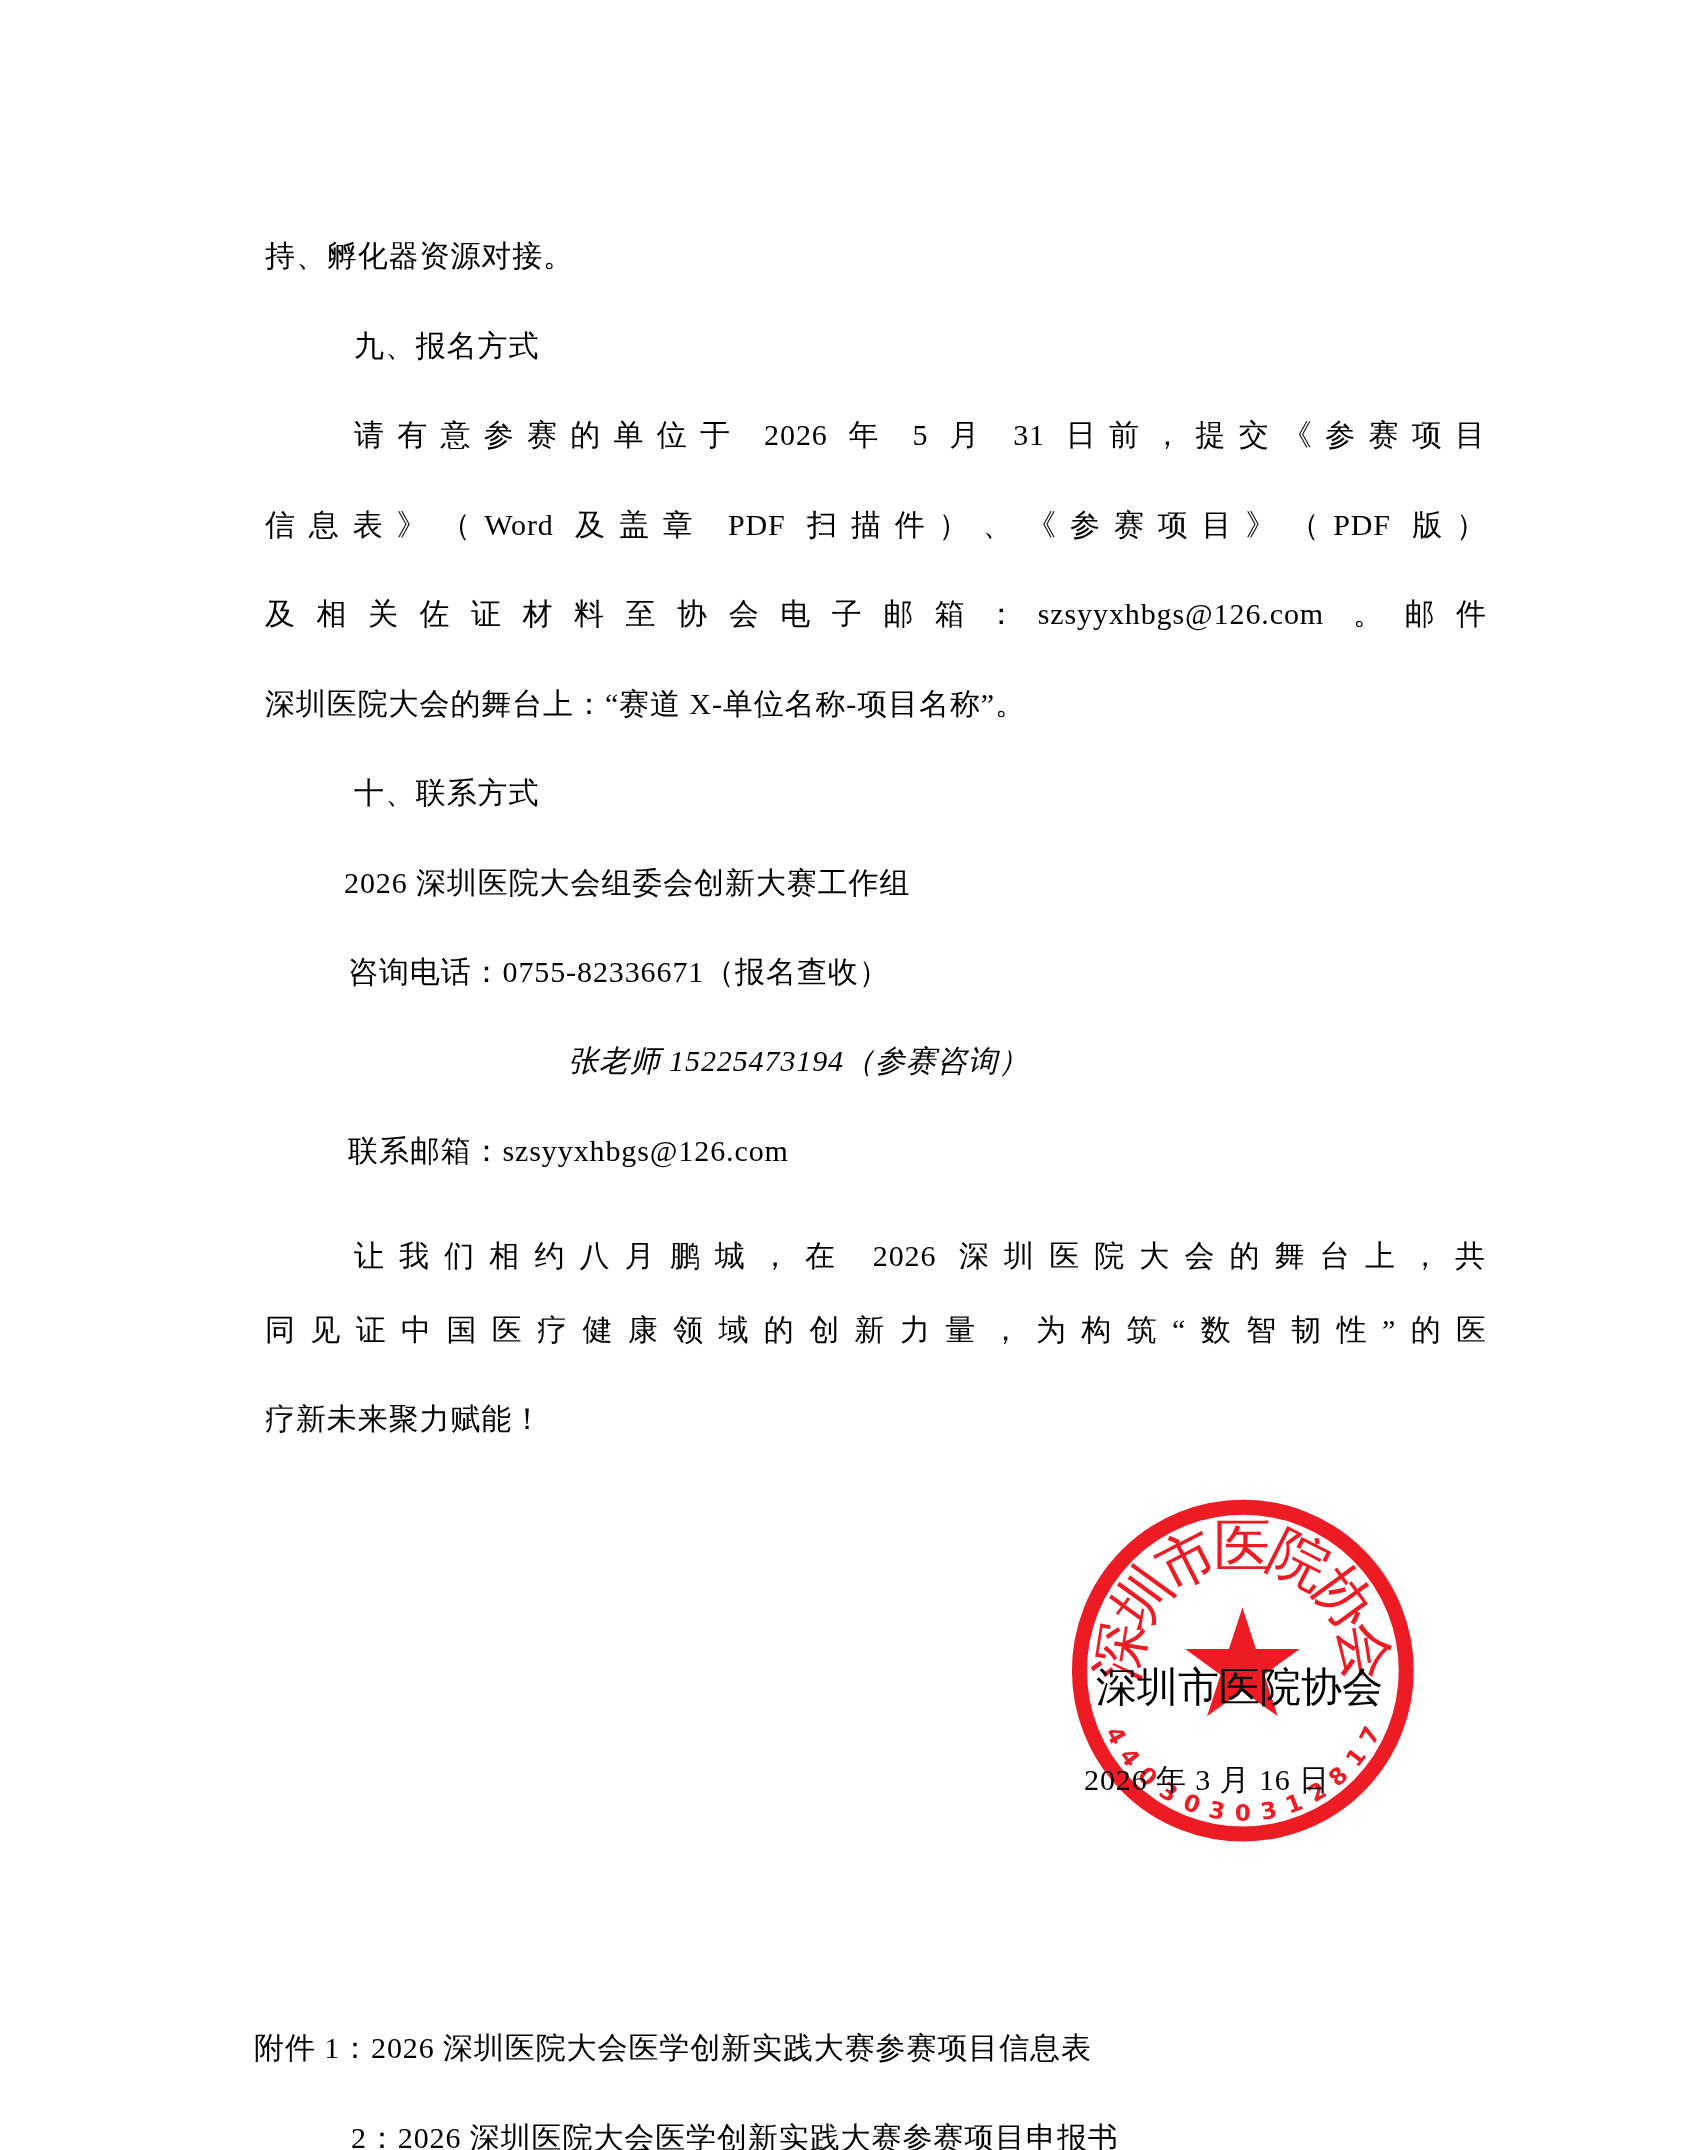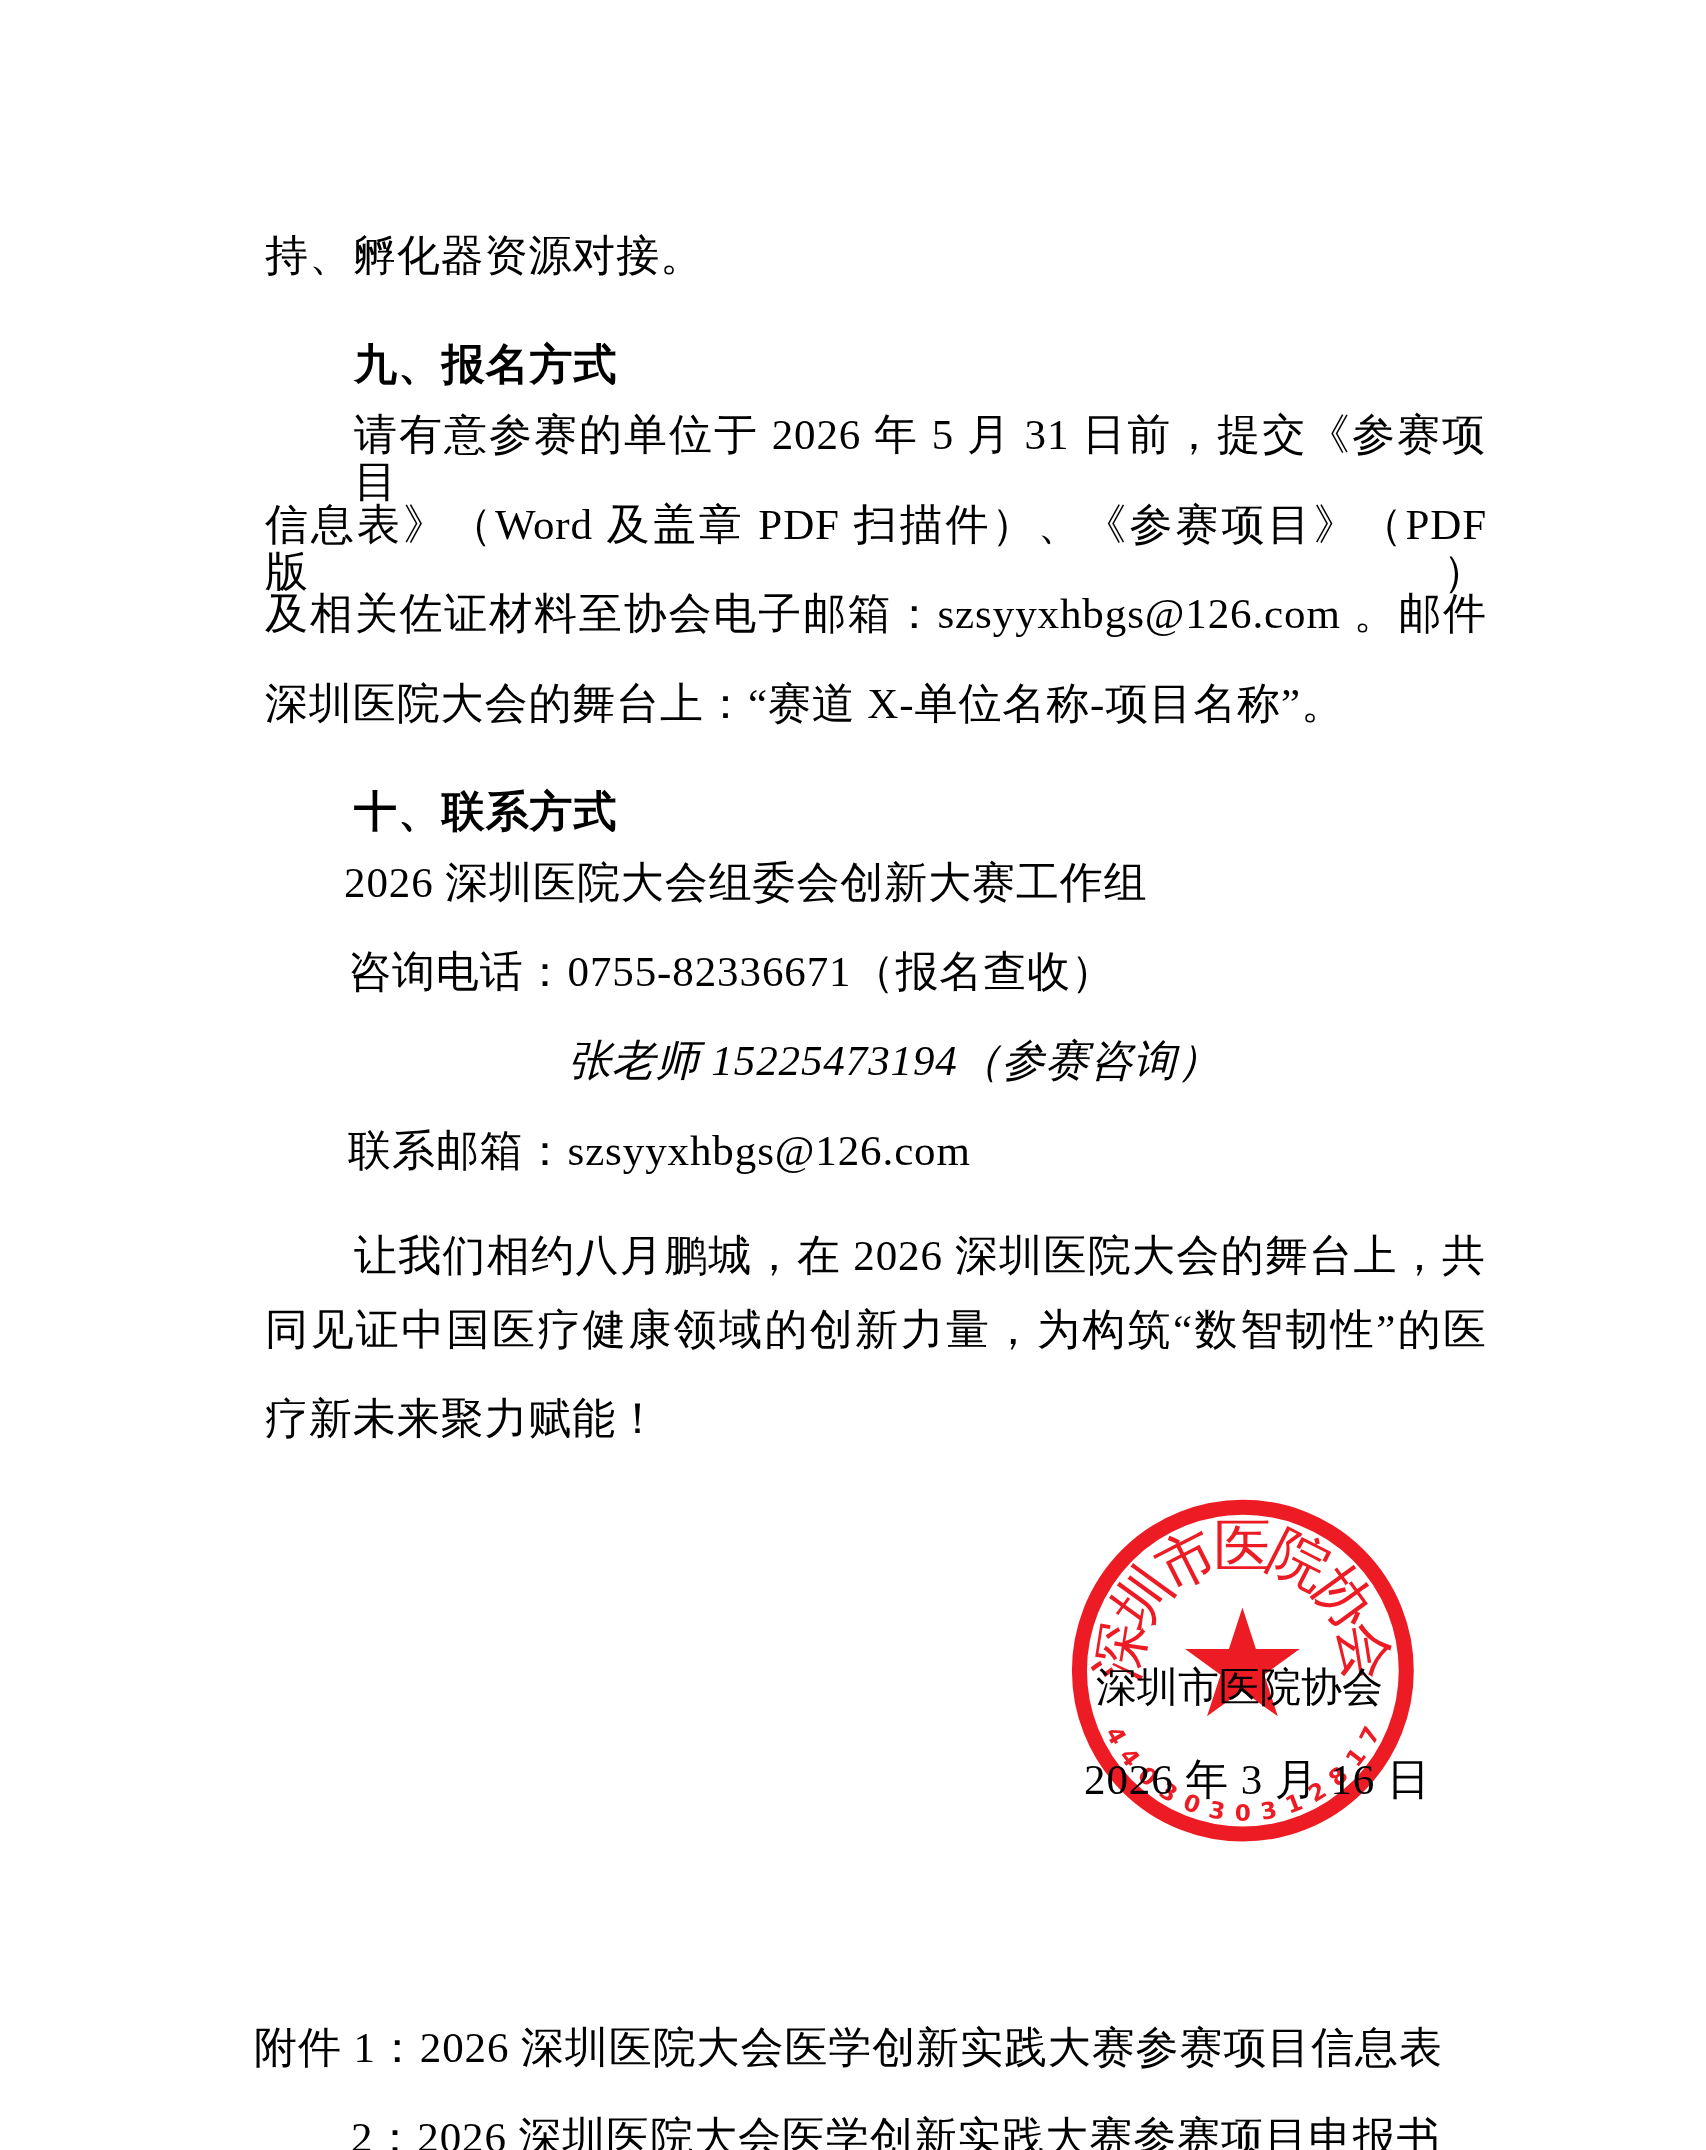--- a/index.html
+++ b/index.html
@@ -13,7 +13,7 @@
   }
   .ln {
     position: absolute;
-    font-size: 43px;
+    font-size: 30px;
     line-height: 47px;
     letter-spacing: 0.9px;
     white-space: pre;

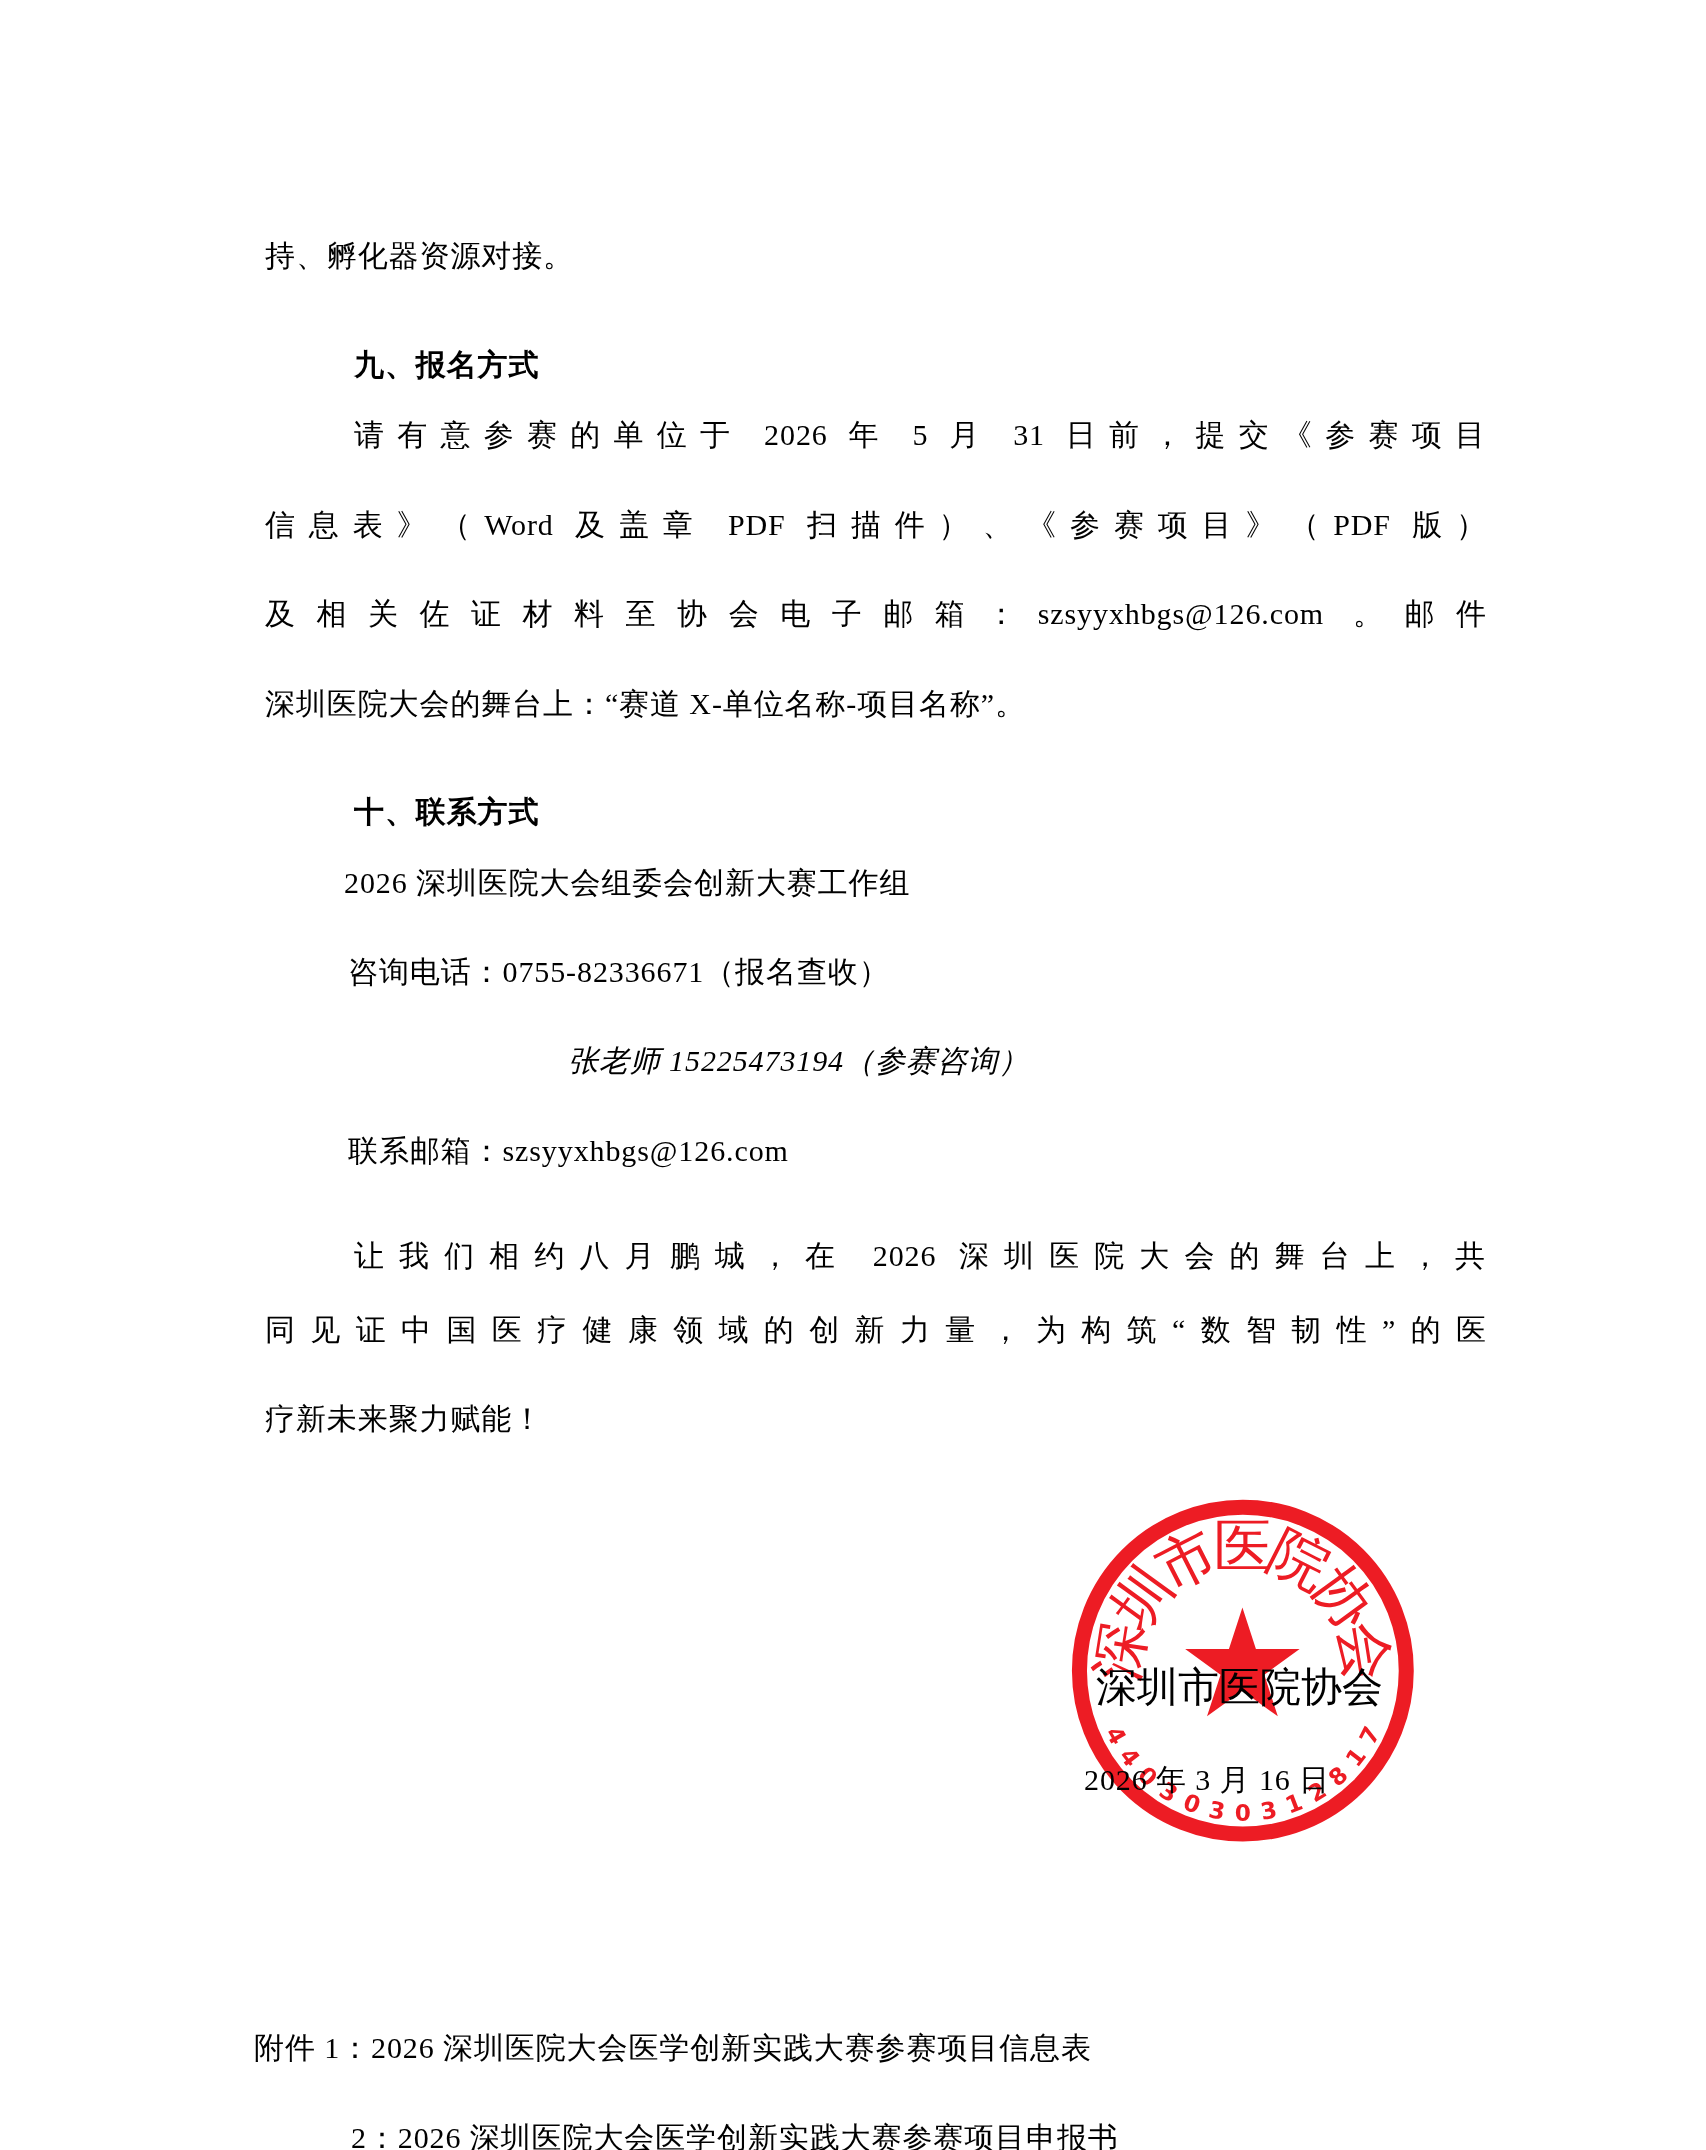--- a/index.html
+++ b/index.html
@@ -19,7 +19,7 @@
     white-space: pre;
     color: #000000;
   }
-  .bold { font-weight: bold; margin-top: 19px; }
+  .bold { font-weight: normal; }
   .j {
     white-space: normal;
     text-align: justify;

